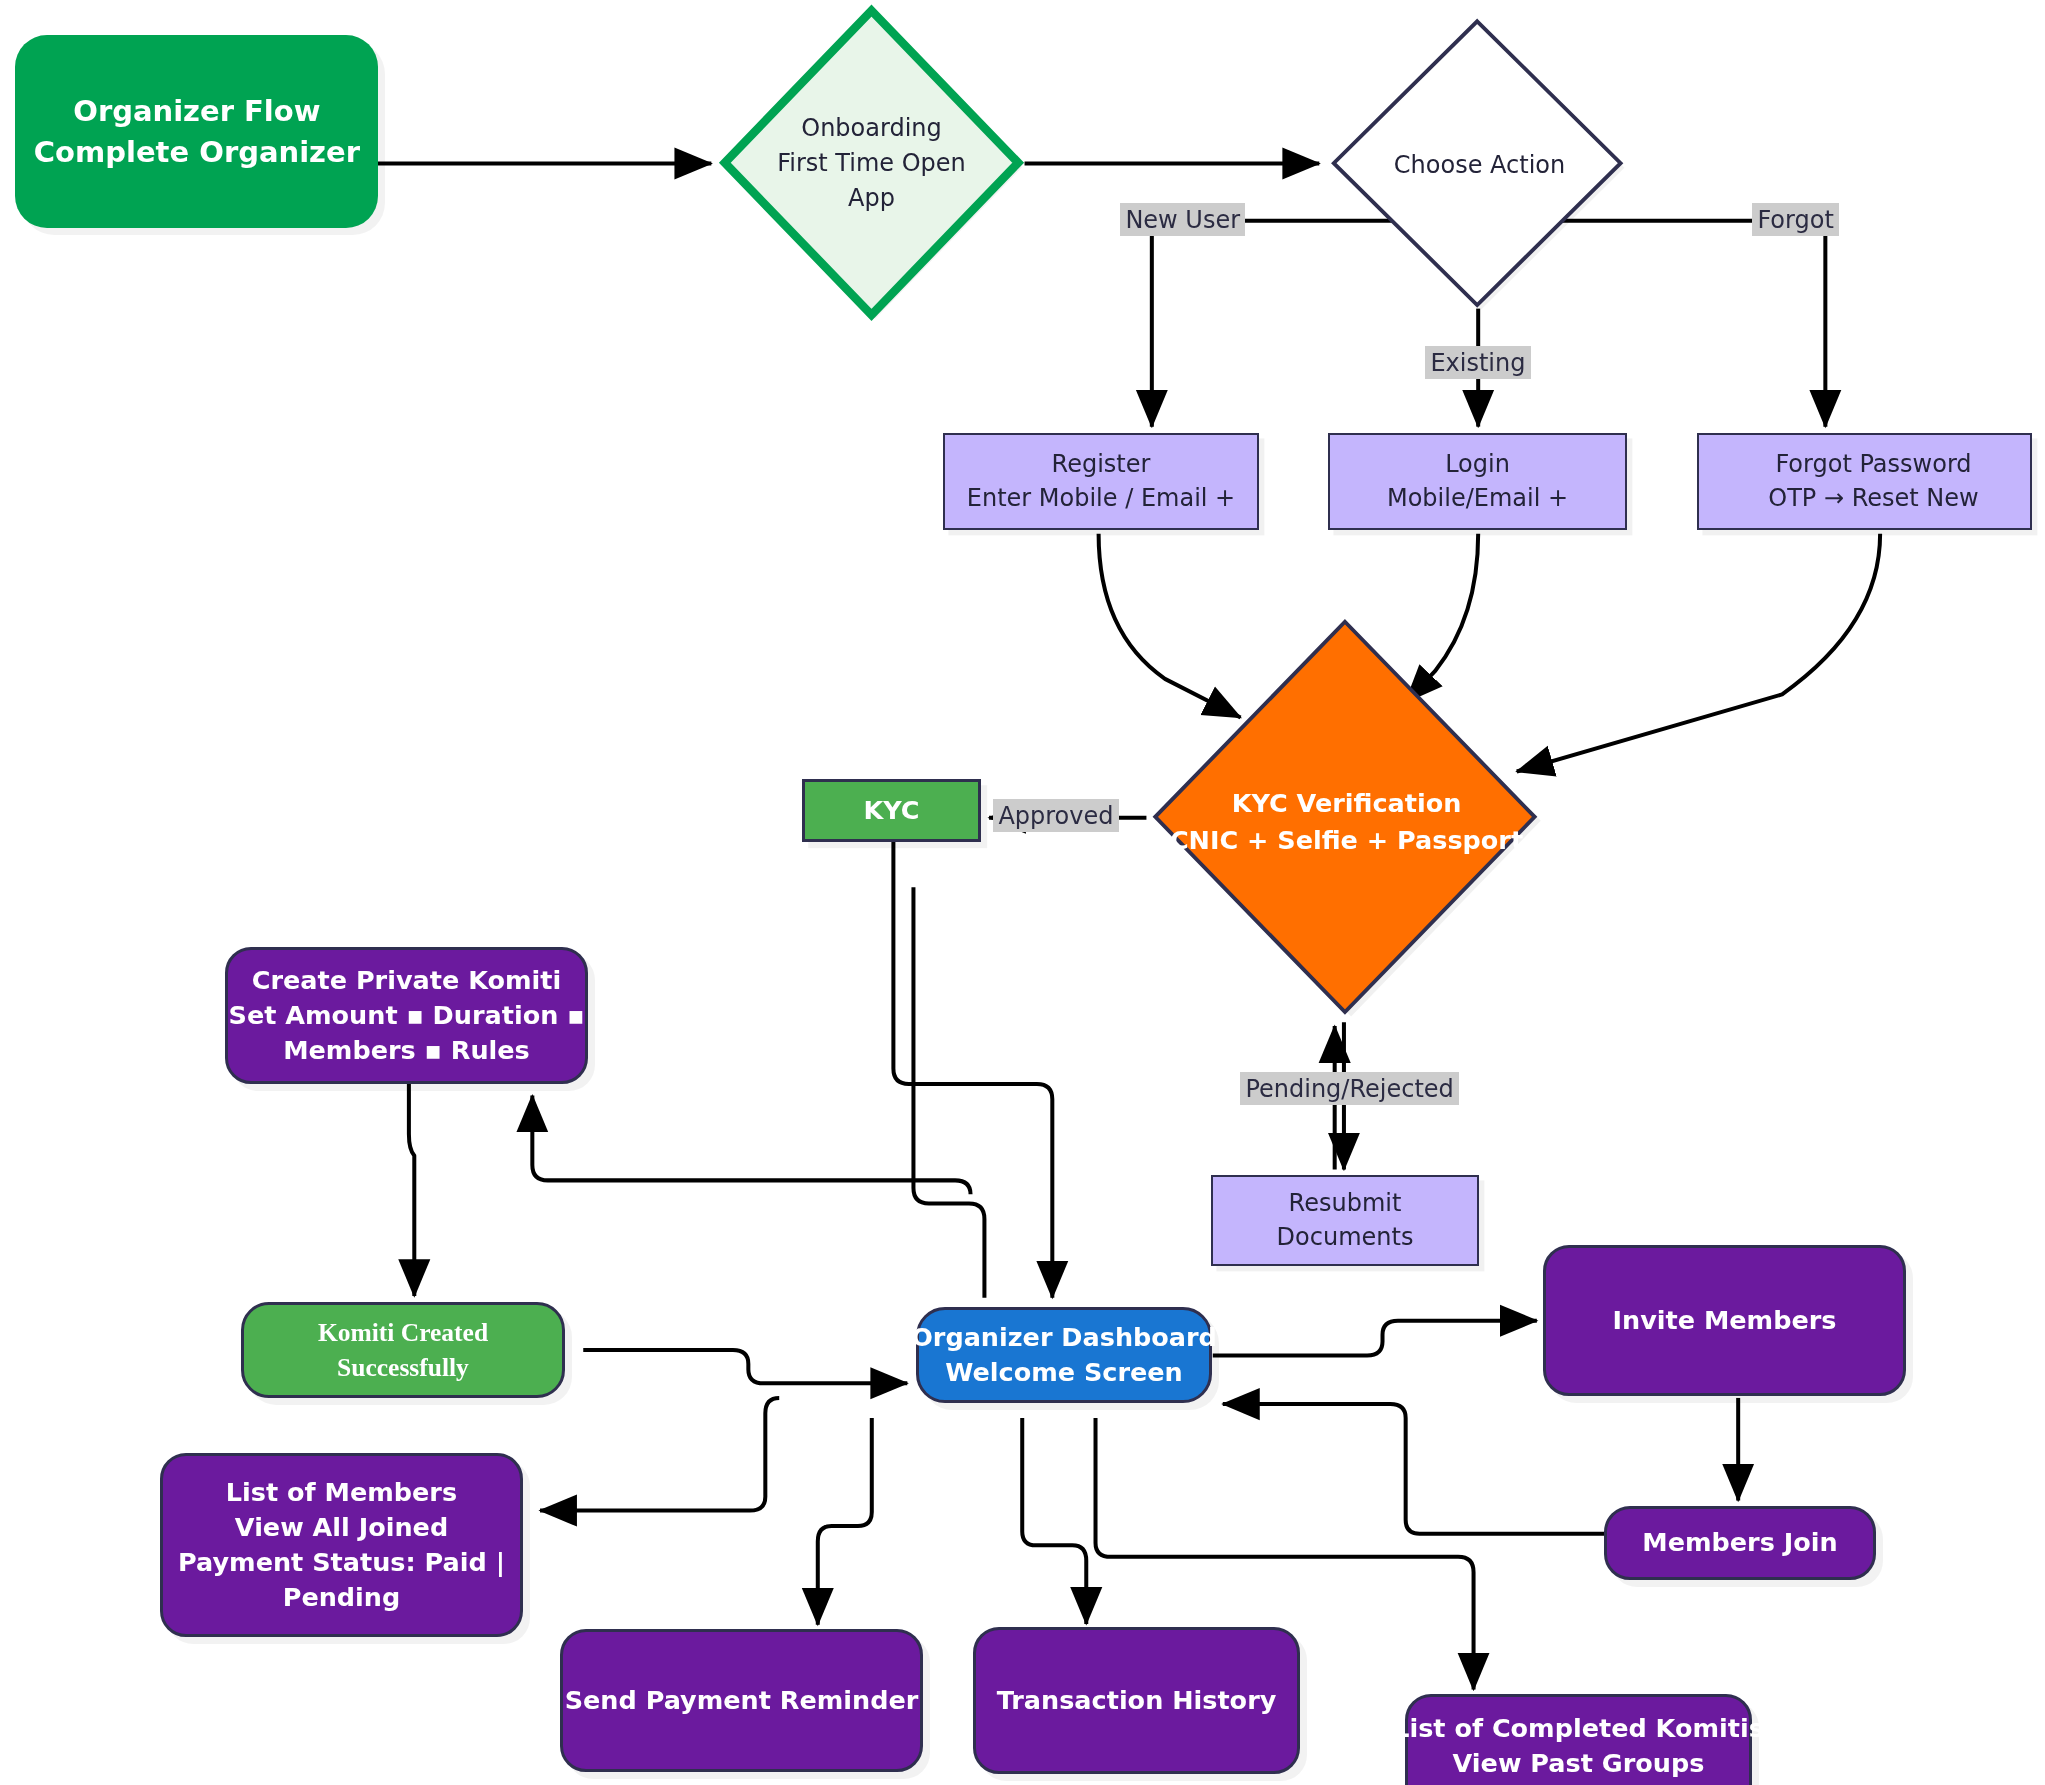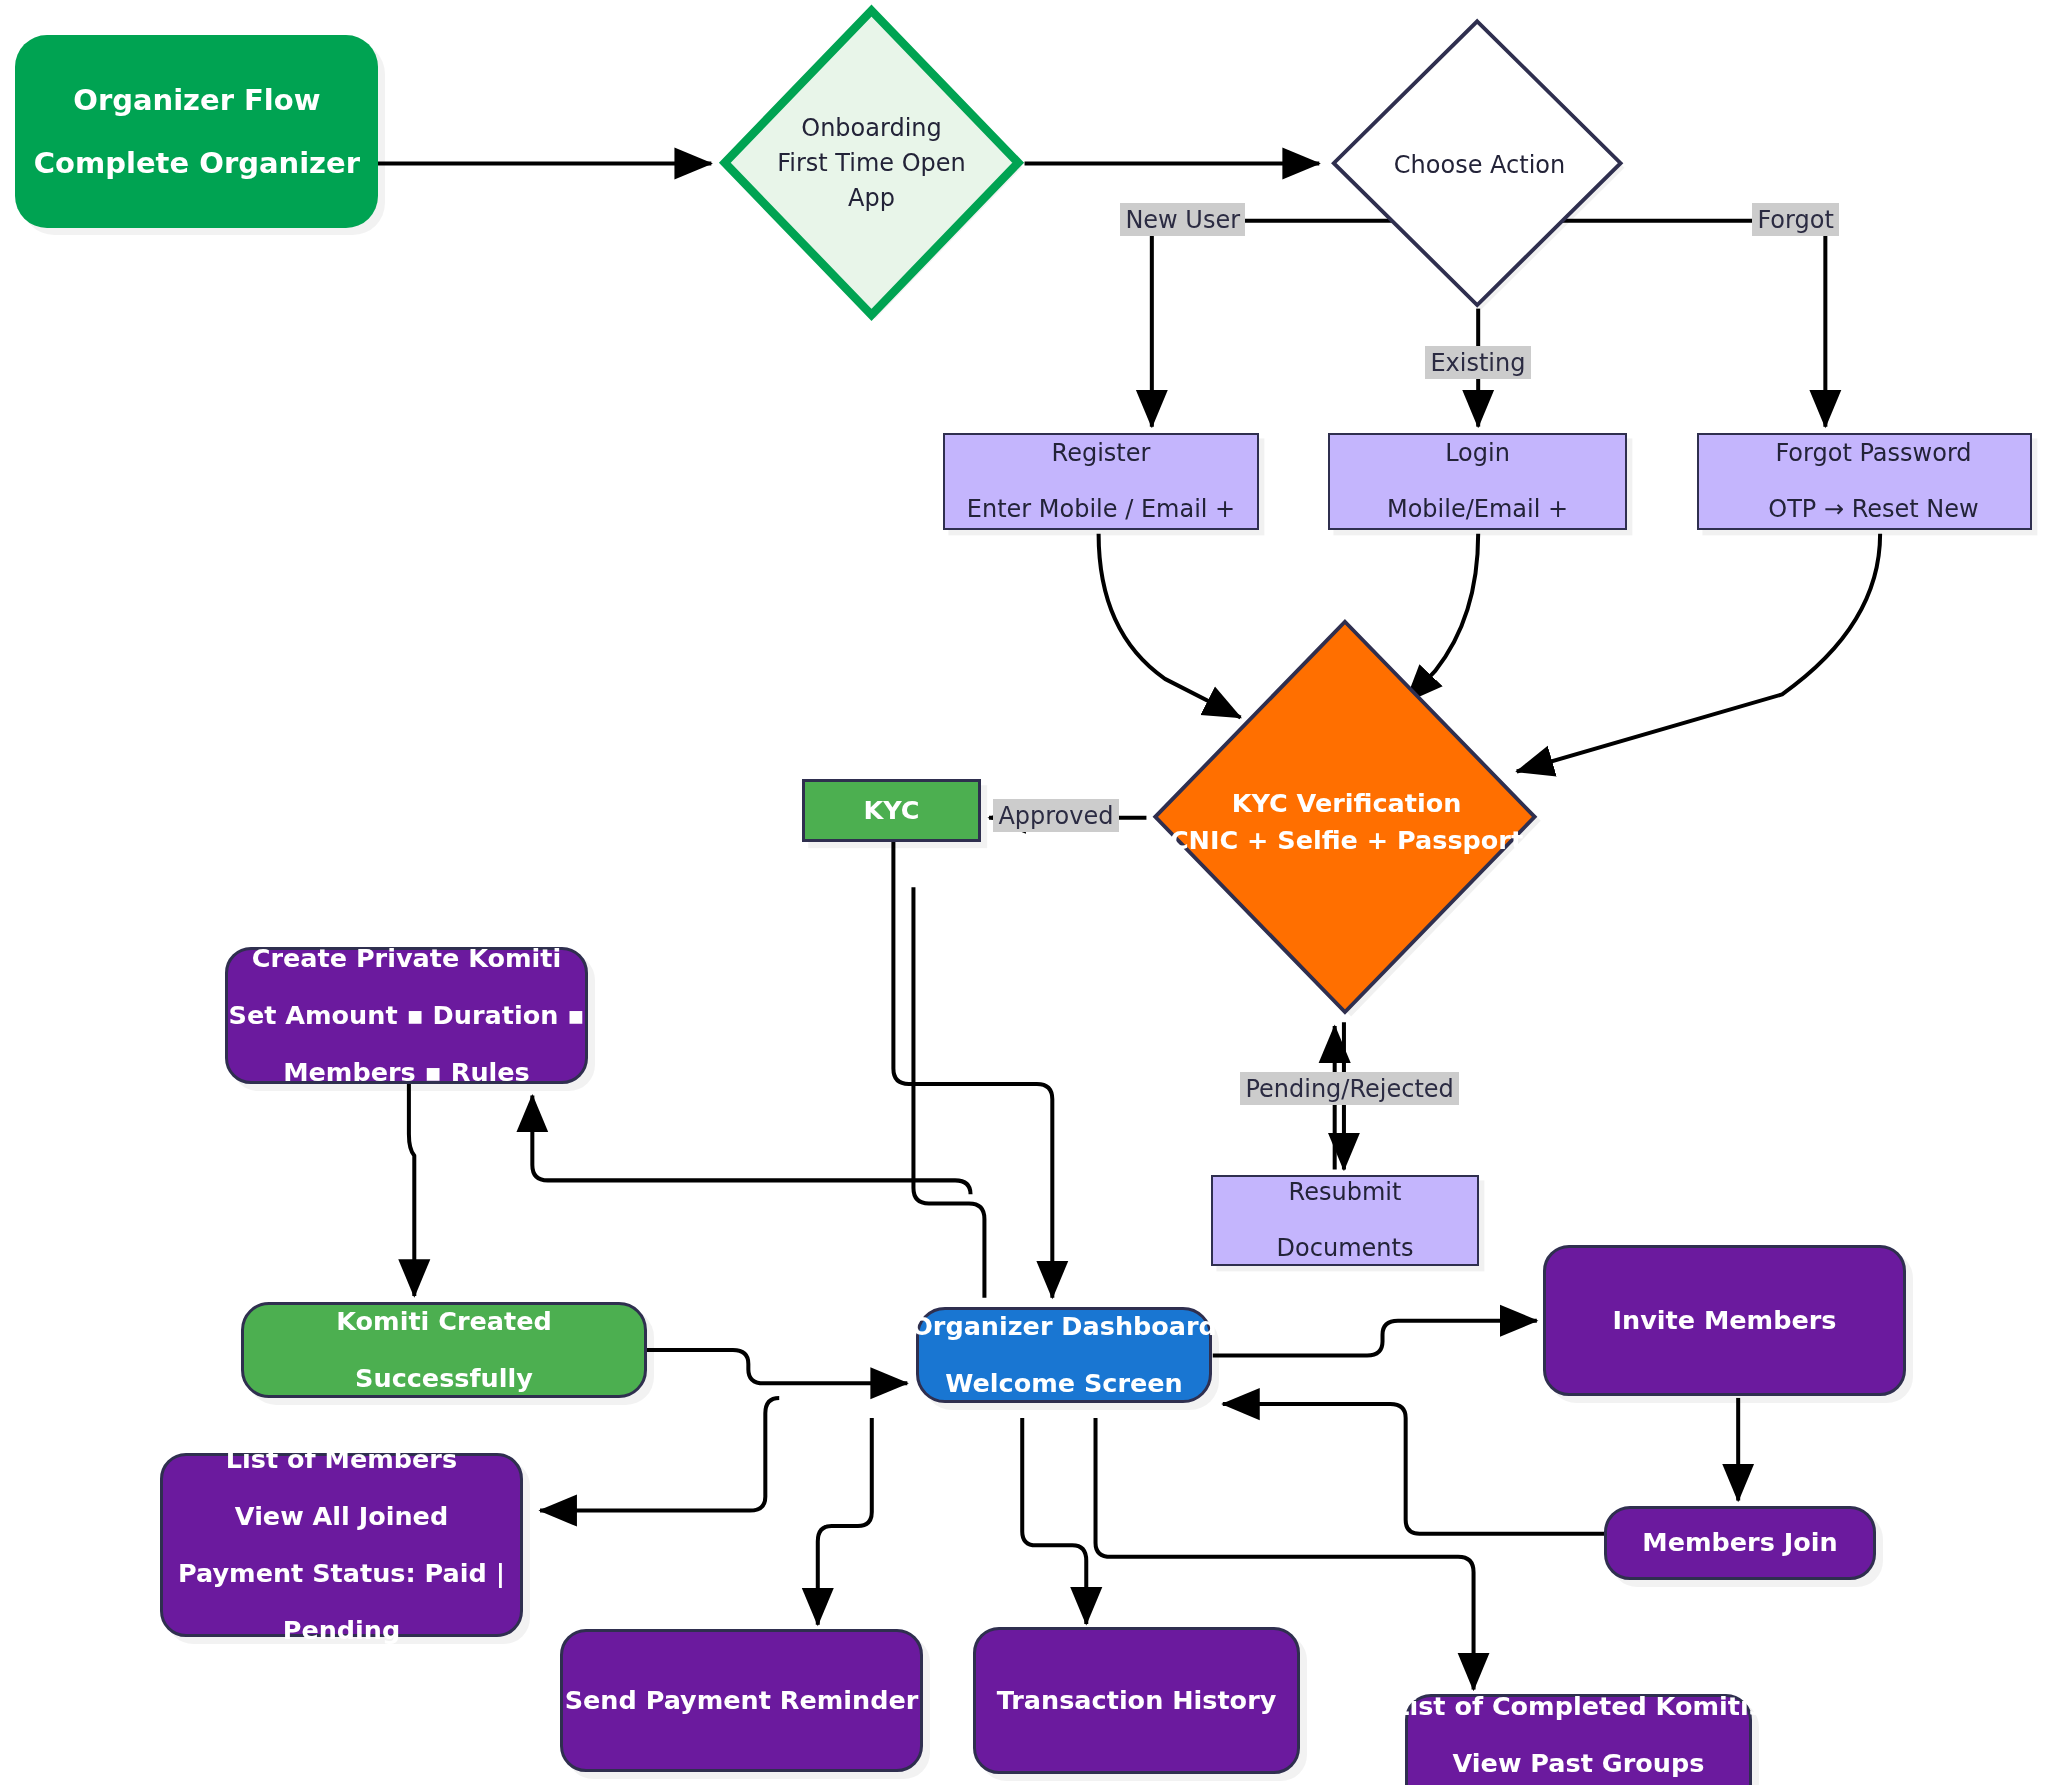--- a/index.html
+++ b/index.html
@@ -35,7 +35,6 @@
     text-align: center;
     line-height: 1.38;
     z-index: 5;
-    gap: 22px;
   }
   .node .ln { display: block; white-space: nowrap; }
 

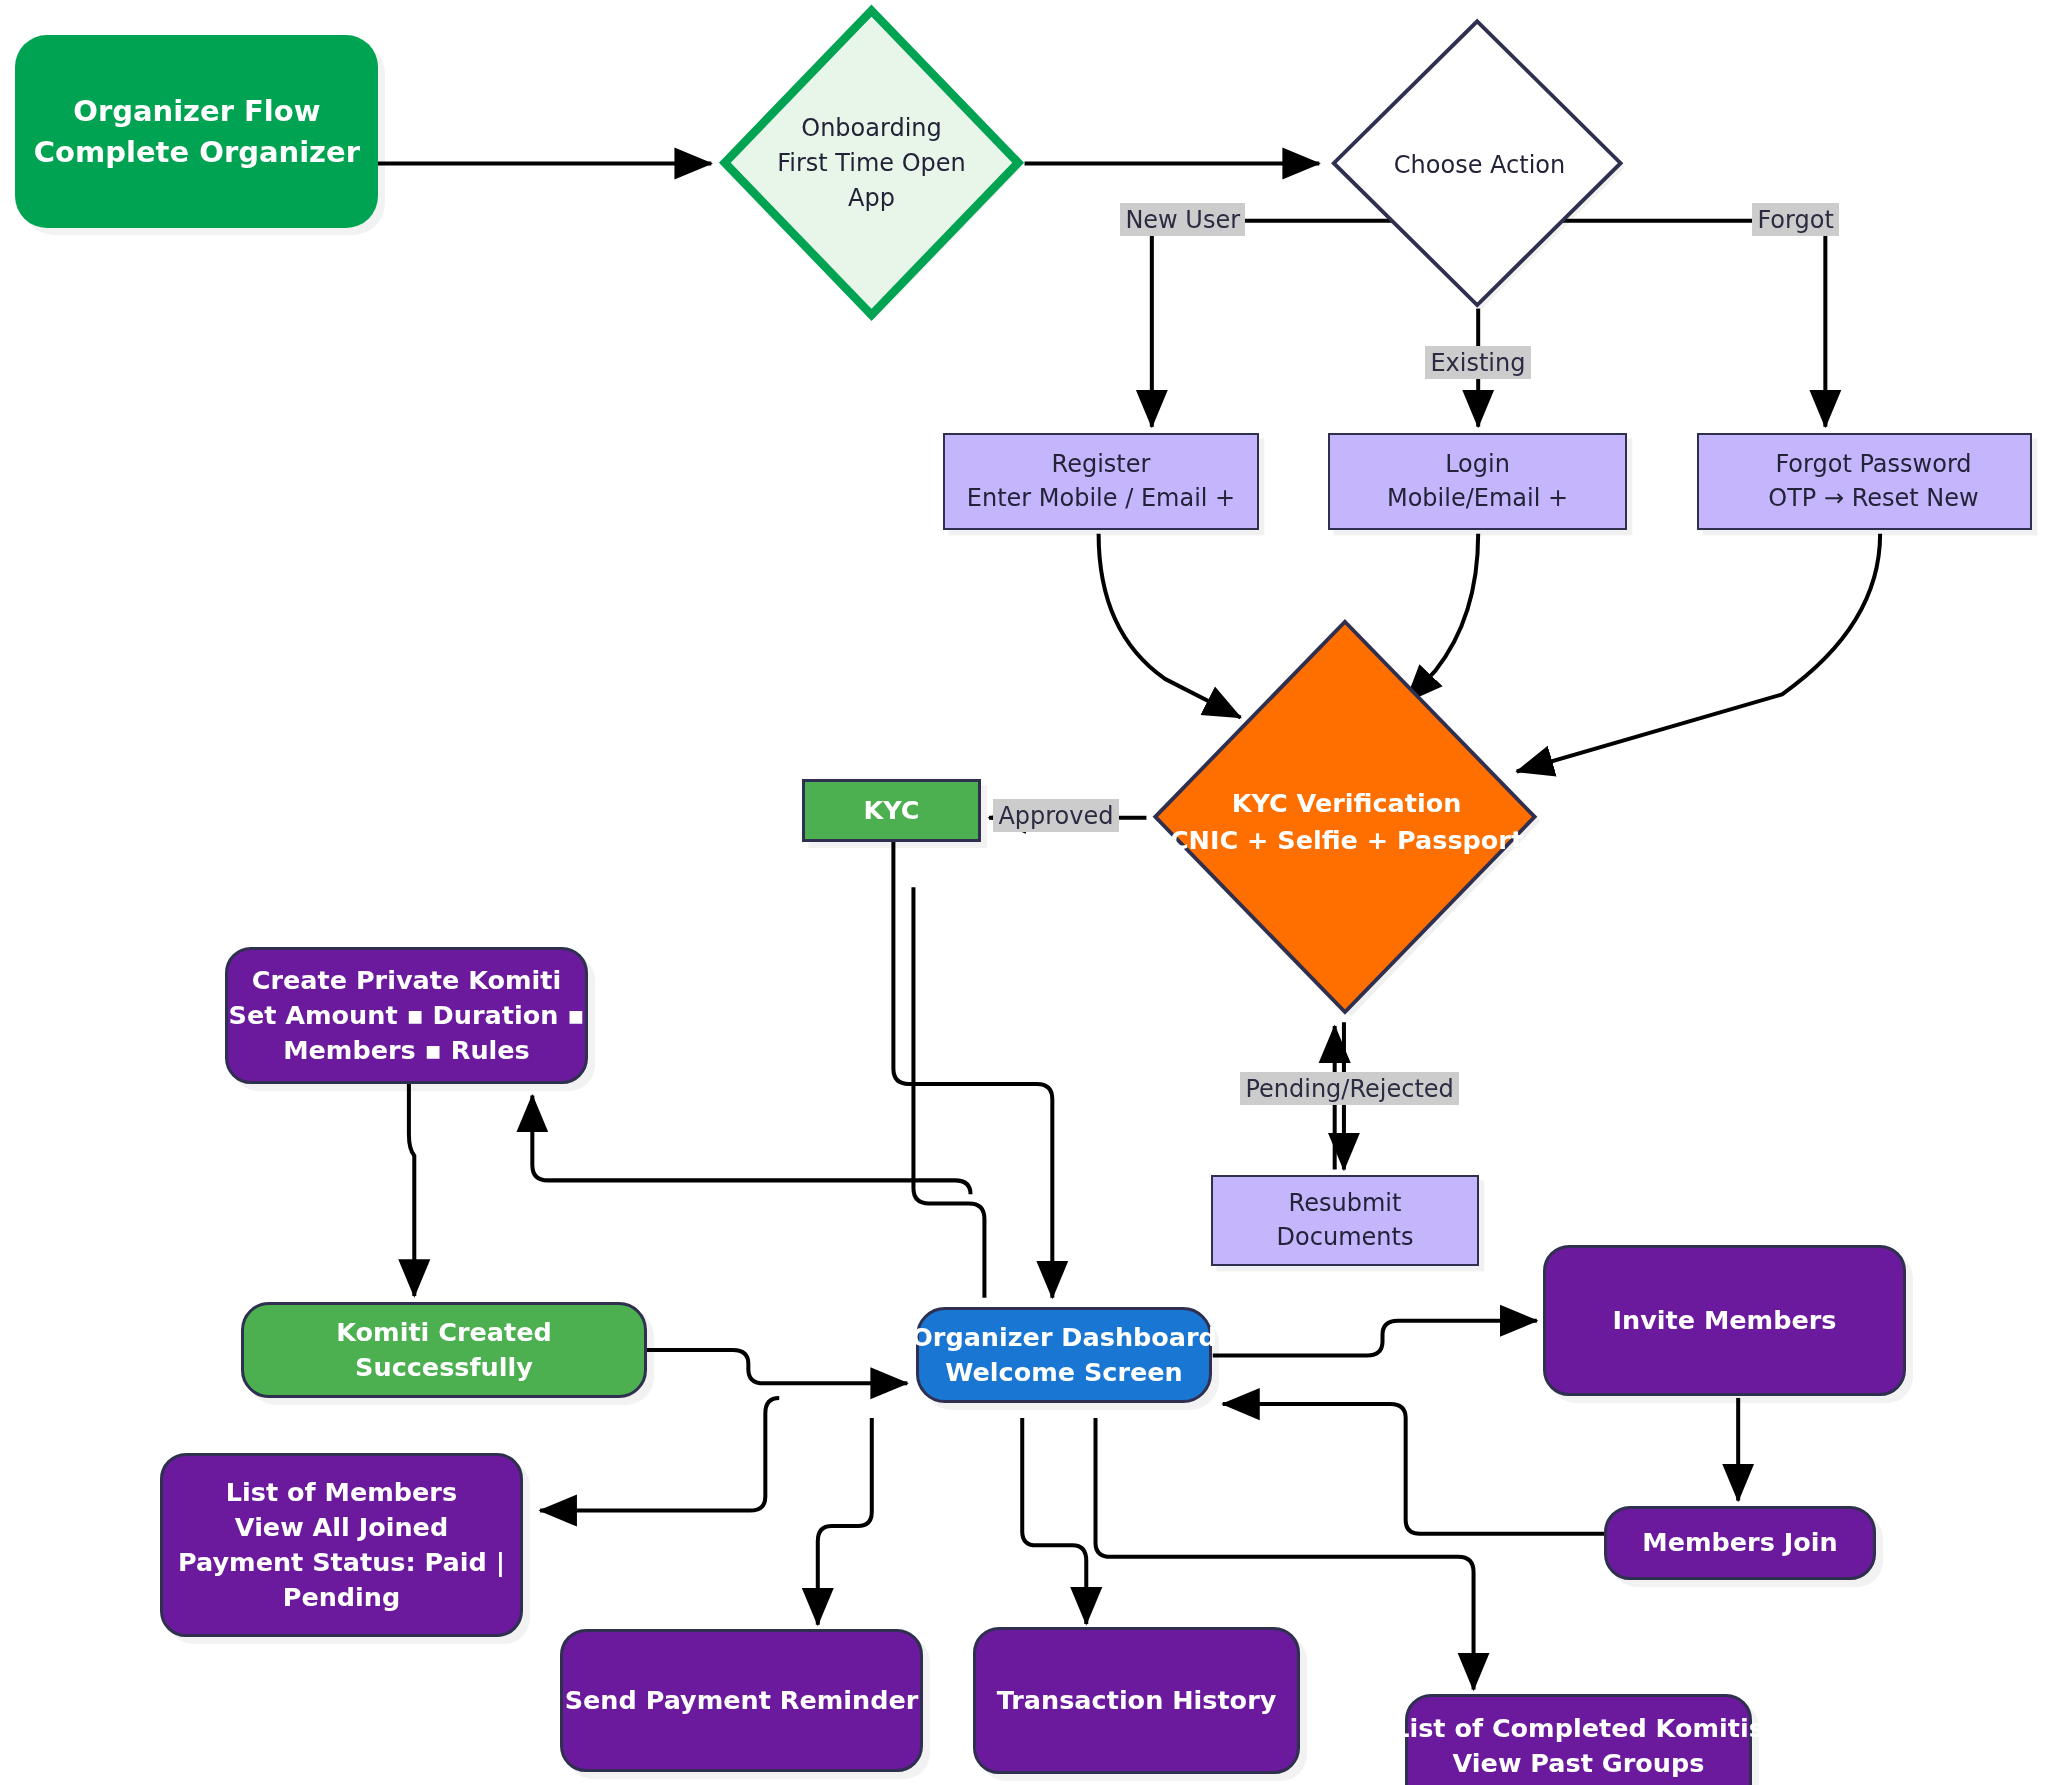--- a/index.html
+++ b/index.html
@@ -258,7 +258,7 @@
     <span class="ln">Members ▪ Rules</span>
   </div>
 
-  <div class="node round-green" style="left:241px; top:1302px; width:406px; height:96px;">
+  <div class="node round-green" style="left:241px; top:1302px; width:324px; height:96px;font-family:Liberation Serif, serif;">
     <span class="ln">Komiti Created</span>
     <span class="ln">Successfully</span>
   </div>

